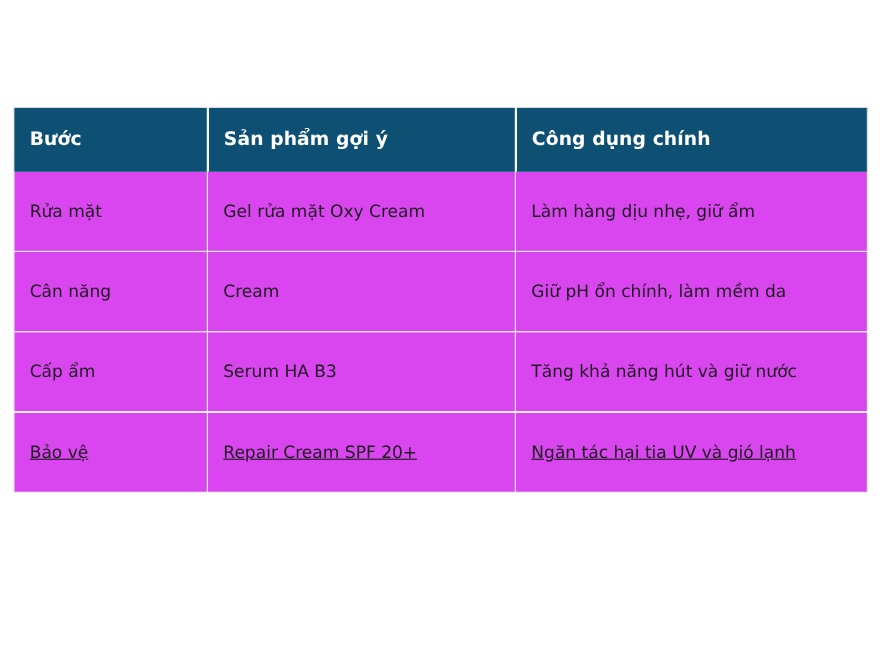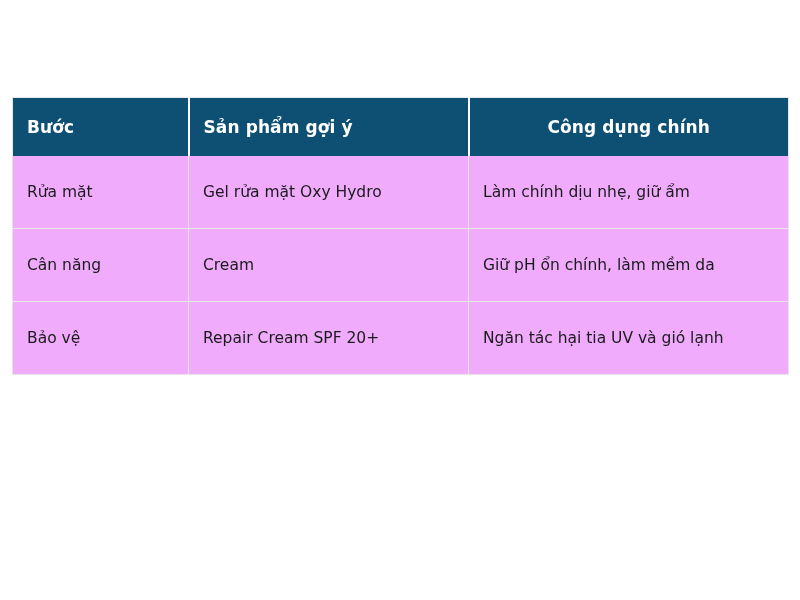--- a/index.html
+++ b/index.html
@@ -62,7 +62,6 @@
   }
   thead th:last-child {
     border-right: none;
-    text-align: center;
   }
 
   tbody td {

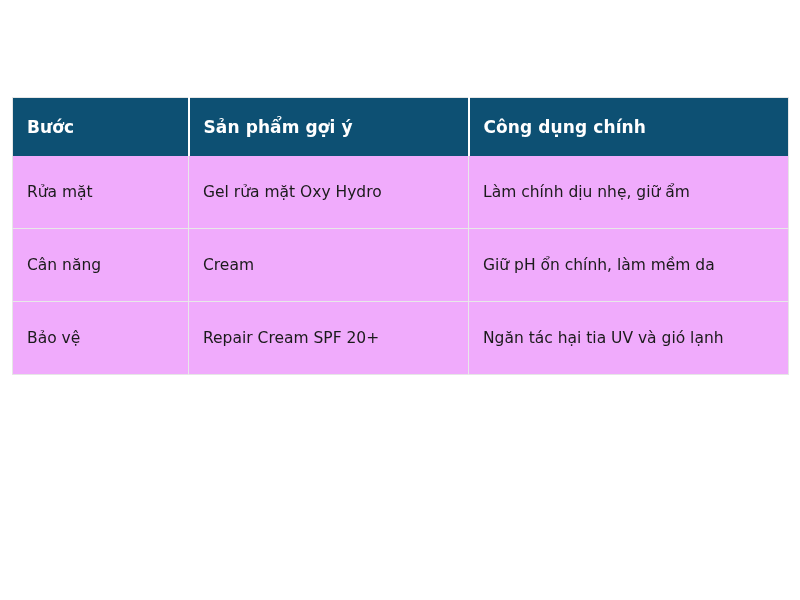--- a/index.html
+++ b/index.html
@@ -74,7 +74,7 @@
     box-sizing: border-box;
     border-right: 1px solid #e8e8e8;
     border-bottom: 1px solid #e8e8e8;
-    background: #f0abfc;
+    background: #d946ef;
     white-space: nowrap;
     overflow: hidden;
     text-overflow: ellipsis;

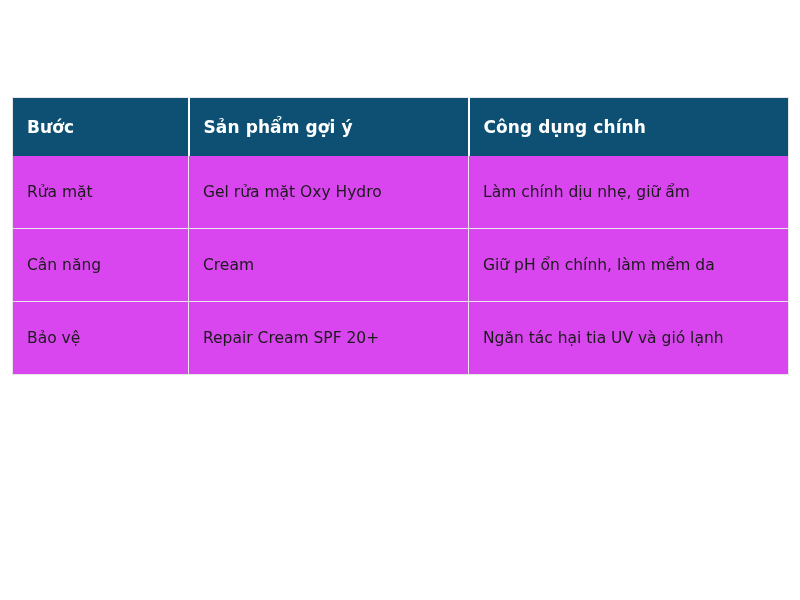--- a/index.html
+++ b/index.html
@@ -110,7 +110,7 @@
       <tbody>
         <tr>
           <td>Rửa mặt</td>
-          <td>Gel rửa mặt Oxy Hydro</td>
+          <td>Gel rửa mặt Oxy Cream</td>
           <td>Làm chính dịu nhẹ, giữ ẩm</td>
         </tr>
         <tr>

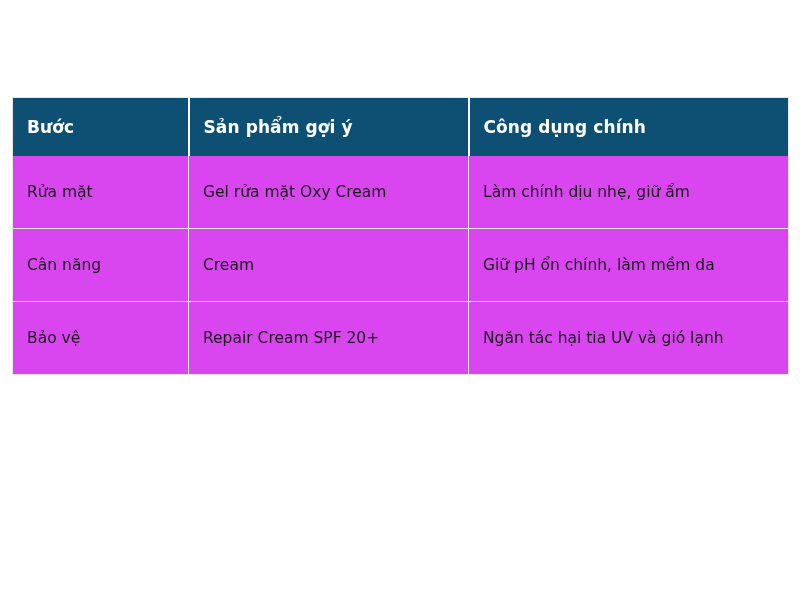--- a/index.html
+++ b/index.html
@@ -111,7 +111,7 @@
         <tr>
           <td>Rửa mặt</td>
           <td>Gel rửa mặt Oxy Cream</td>
-          <td>Làm chính dịu nhẹ, giữ ẩm</td>
+          <td>Làm hàng dịu nhẹ, giữ ẩm</td>
         </tr>
         <tr>
           <td>Cân năng</td>

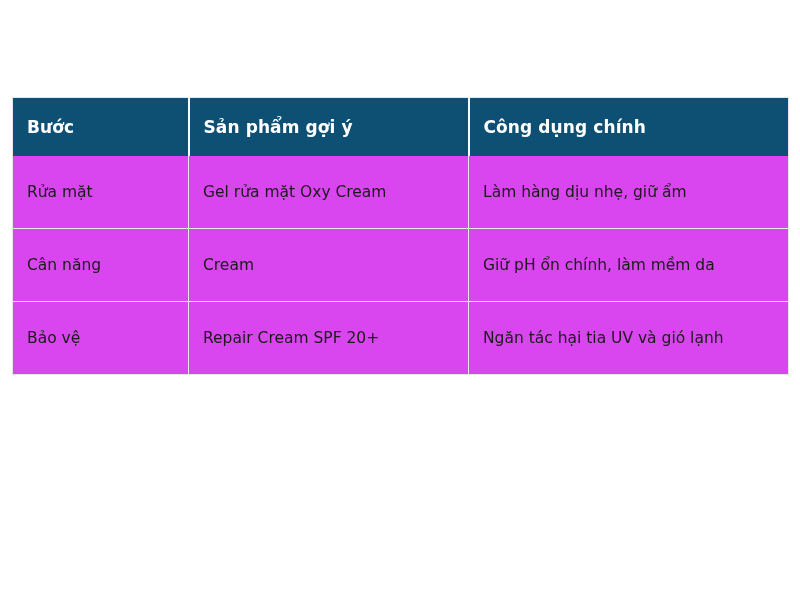--- a/index.html
+++ b/index.html
@@ -119,6 +119,11 @@
           <td>Giữ pH ổn chính, làm mềm da</td>
         </tr>
         <tr>
+          <td>Cấp ẩm</td>
+          <td>Serum HA B3</td>
+          <td>Tăng khả năng hút và giữ nước</td>
+        </tr>
+        <tr>
           <td>Bảo vệ</td>
           <td>Repair Cream SPF 20+</td>
           <td>Ngăn tác hại tia UV và gió lạnh</td>

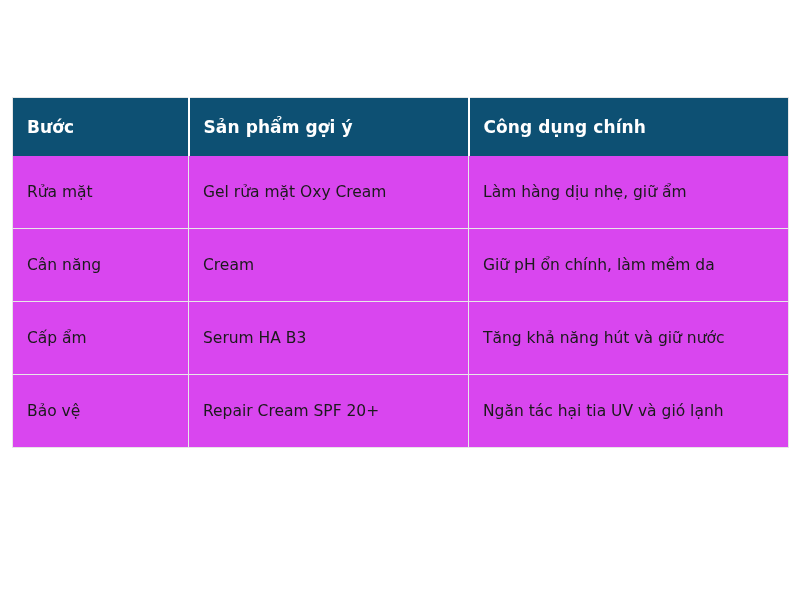--- a/index.html
+++ b/index.html
@@ -84,6 +84,7 @@
   }
   tbody tr:last-child td {
     border-bottom: none;
+    text-decoration: underline;
   }
 </style>
 </head>

